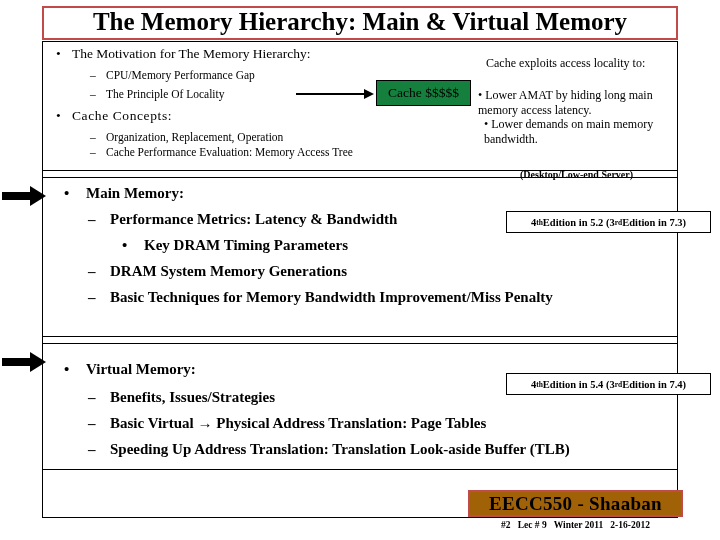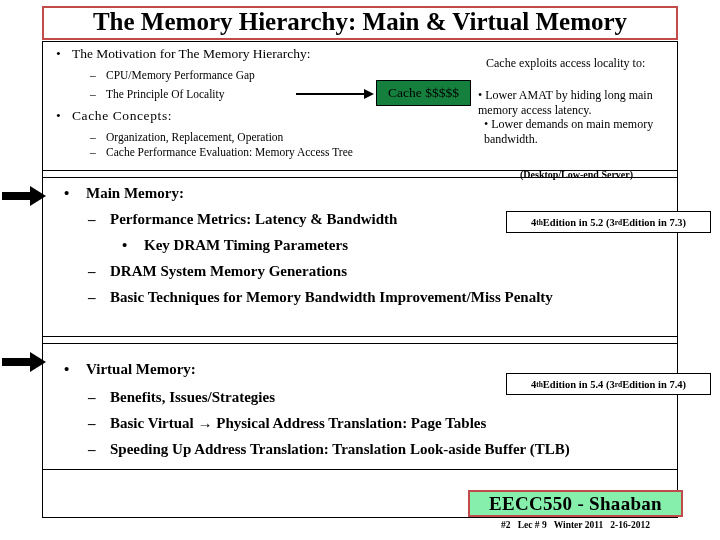--- a/index.html
+++ b/index.html
@@ -226,7 +226,7 @@
     width: 215px;
     height: 27px;
     border: 2px solid #c14a4a;
-    background: #86efac;
+    background: #a16207;
     box-sizing: border-box;
     display: flex;
     align-items: center;

